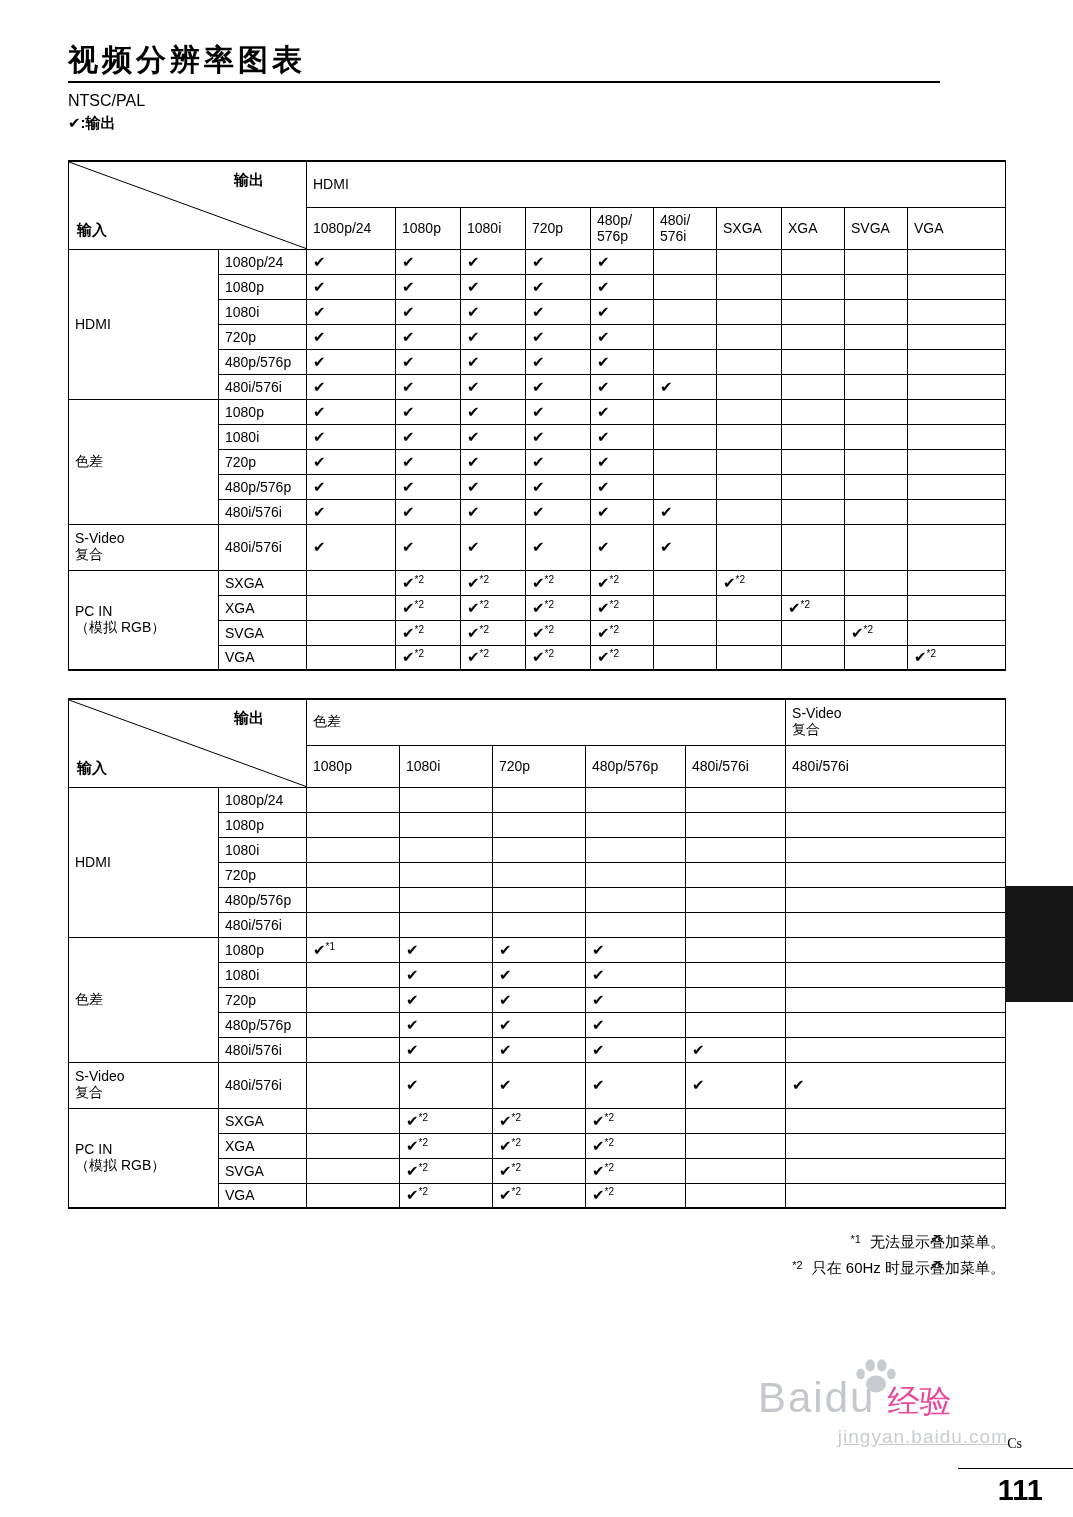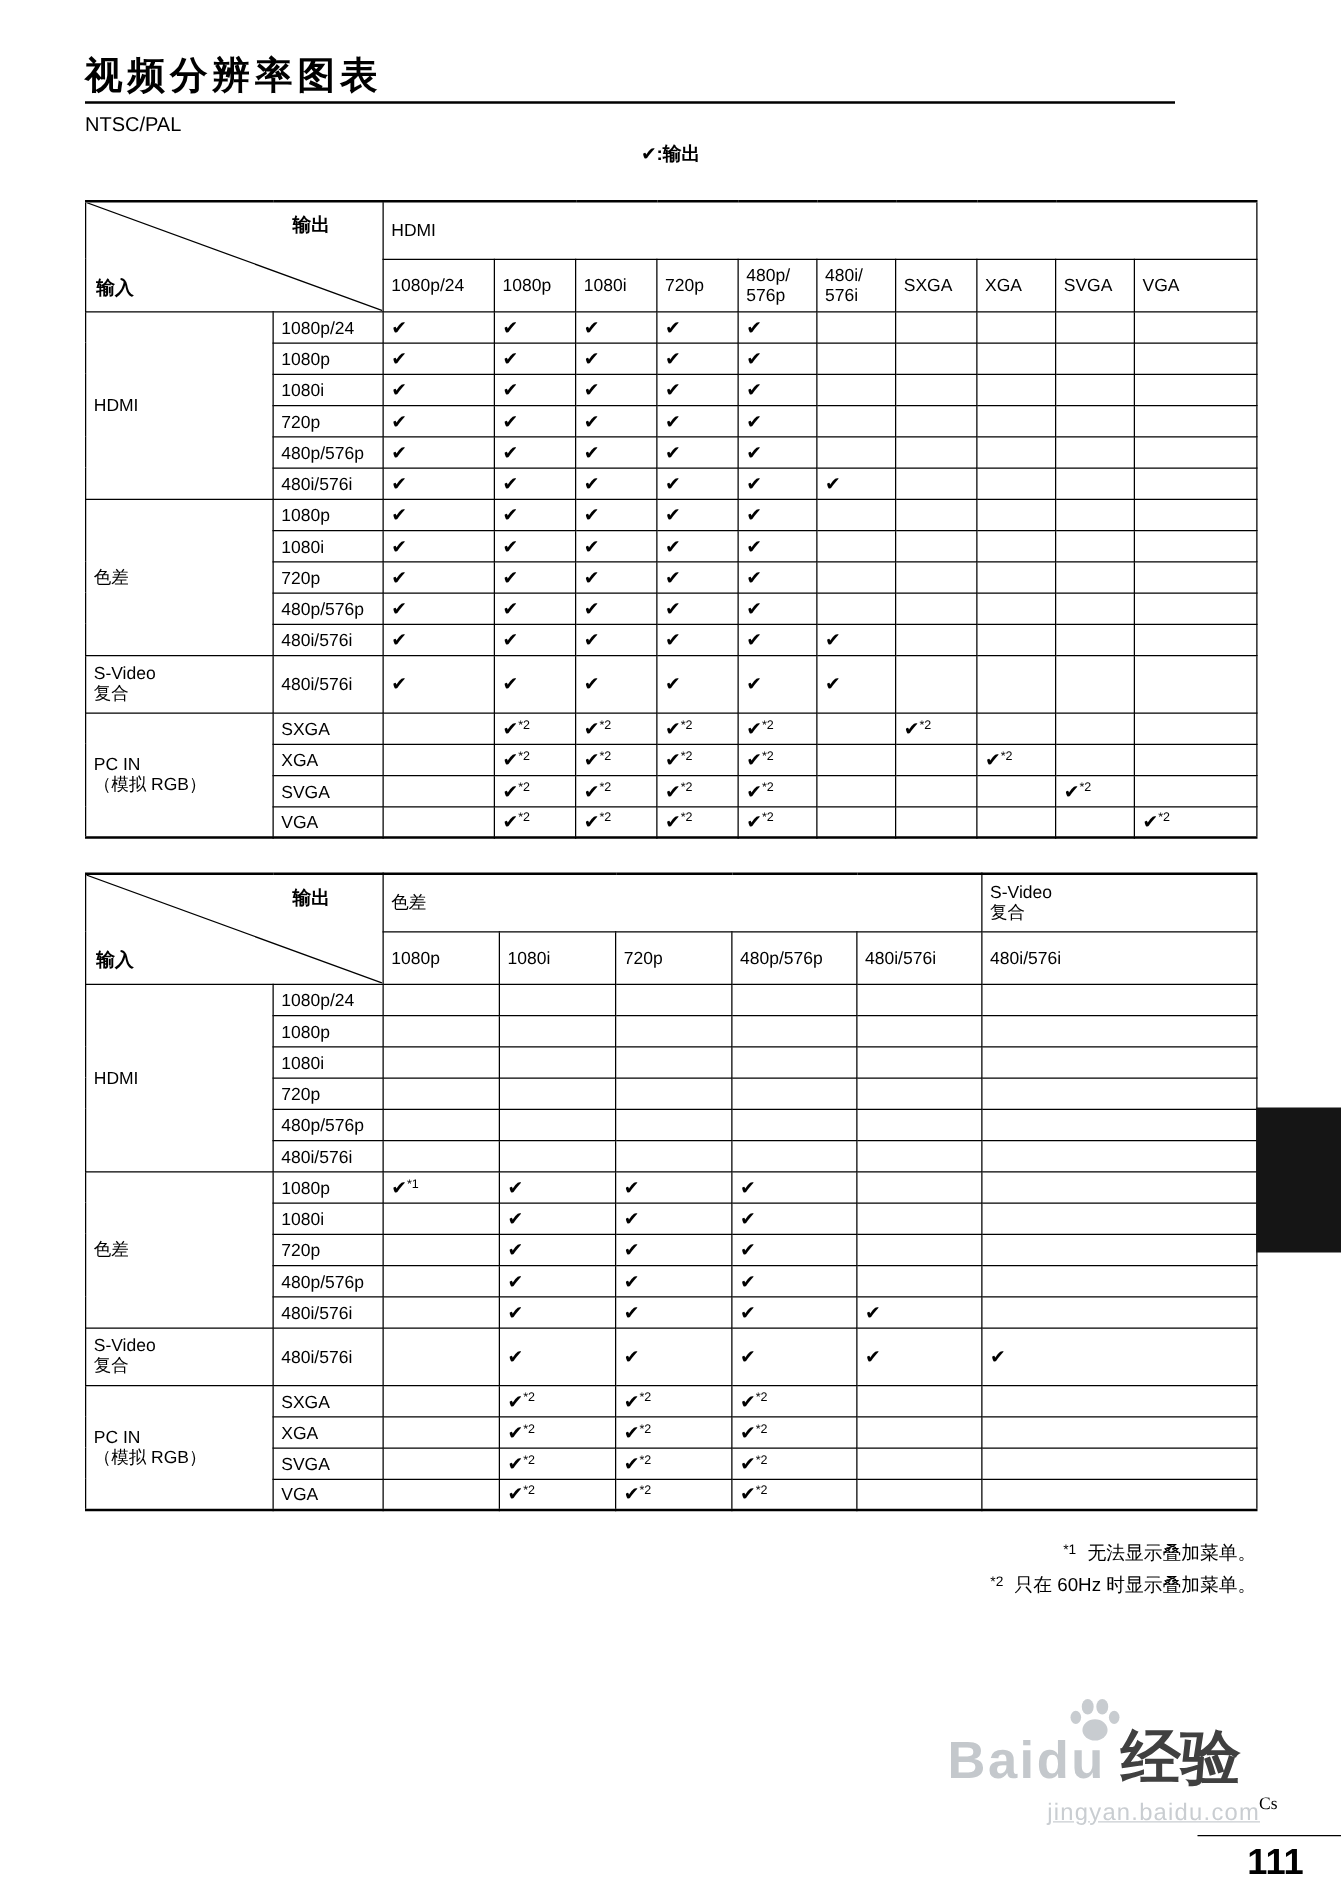--- a/index.html
+++ b/index.html
@@ -16,7 +16,7 @@
   }
   .intro { margin-top:26px; font-size:16px; }
   .standard { margin-top:9px; font-size:16px; }
-  .legend { margin-top:4px; width:937px; text-align:center; font-size:15px; font-weight:bold; }
+  .legend { margin-top:4px; width:937px; text-align:left; font-size:15px; font-weight:bold; }
 
   [data-table-host] { margin-top:27px; }
 

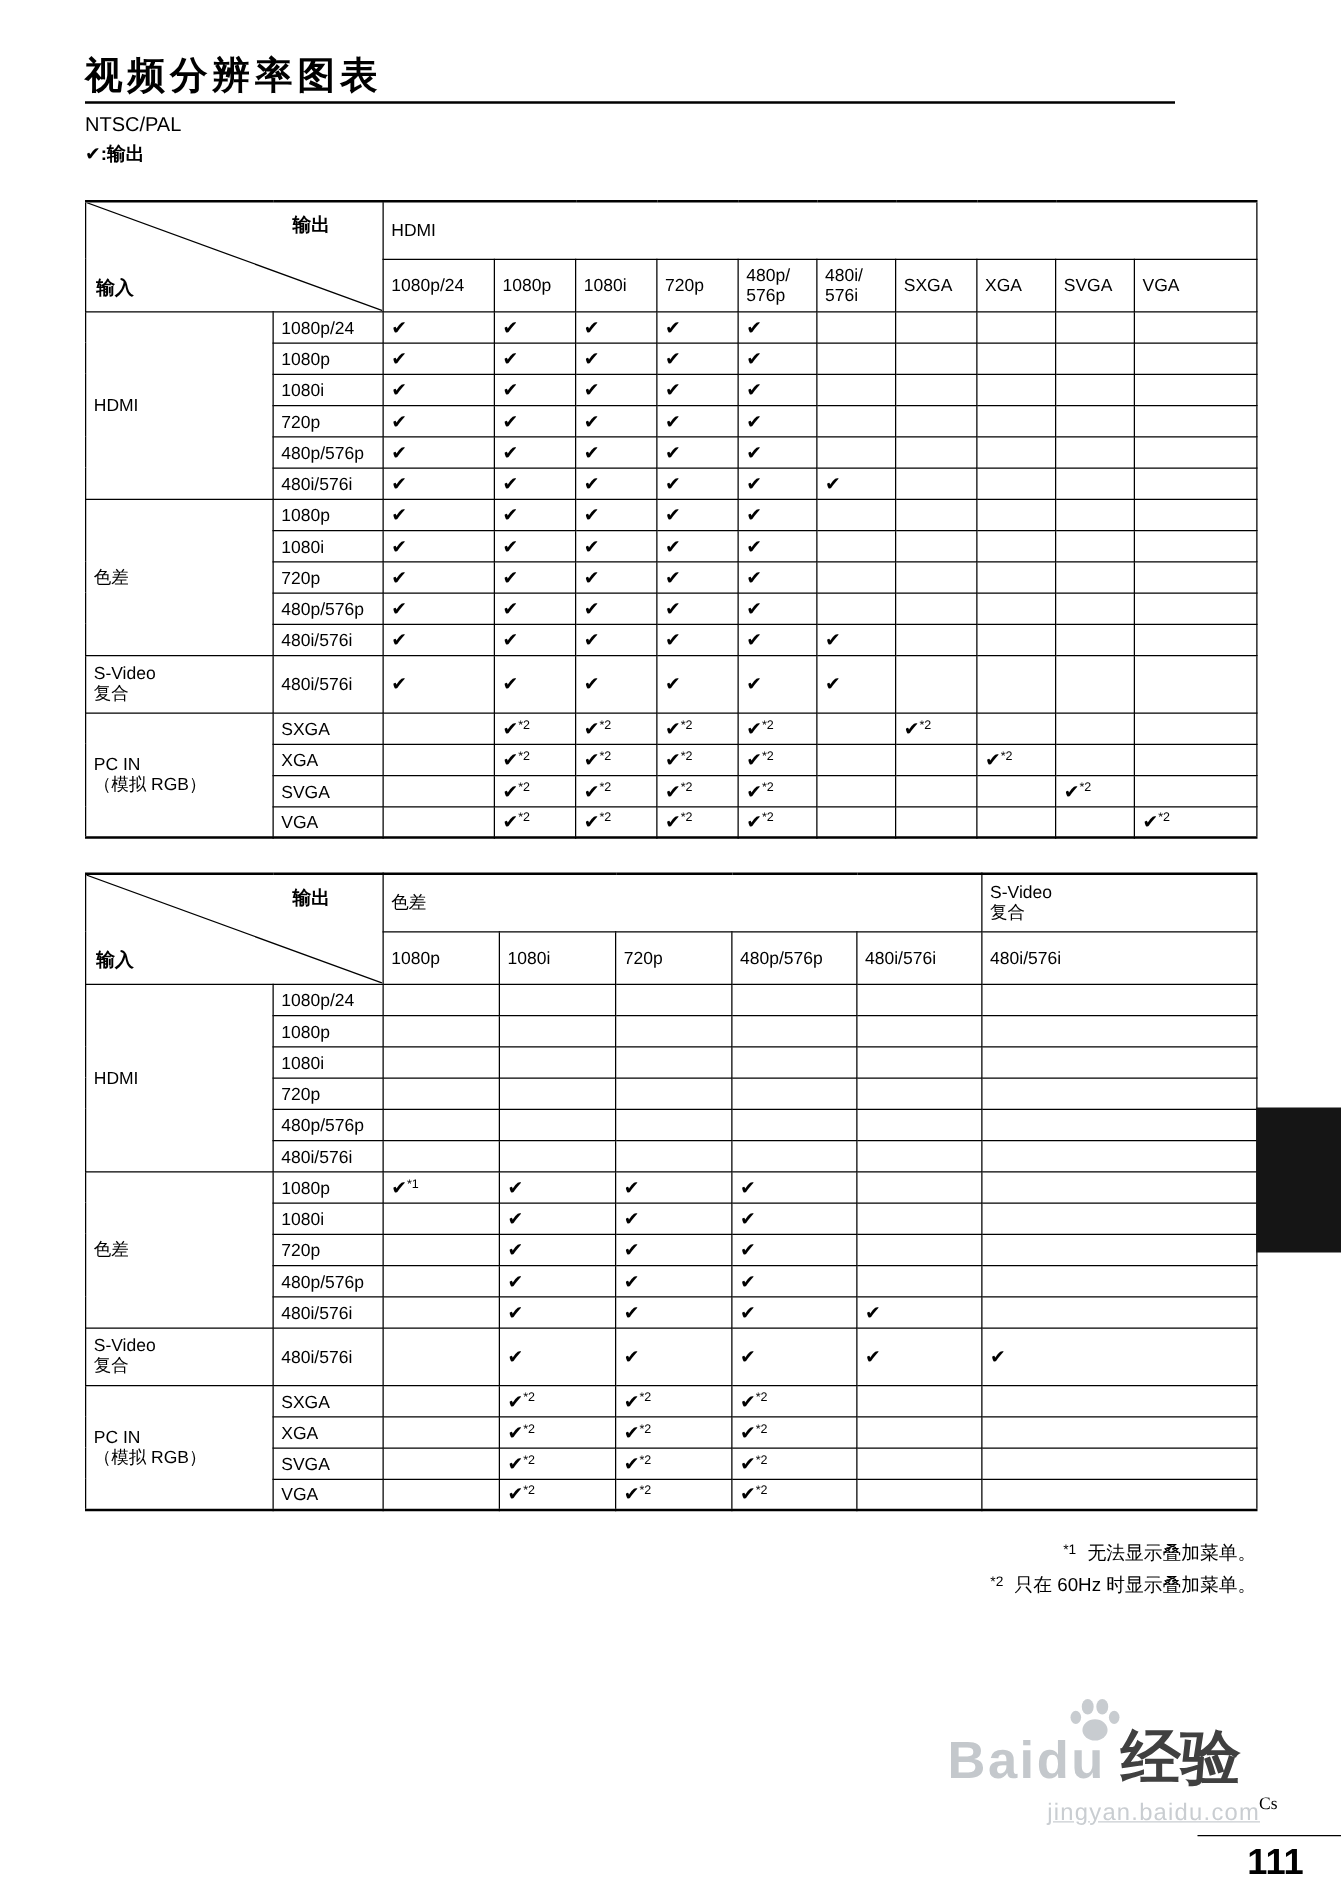--- a/index.html
+++ b/index.html
@@ -52,7 +52,7 @@
 
   .watermark { position:absolute; left:758px; top:1374px; width:250px; }
   .wm-brand { position:relative; display:flex; align-items:baseline; gap:12px;
-              color:#c4c8cc; font-weight:bold; }
+              color:#c4c8cc; font-weight:normal; }
   .wm-latin { font-size:42px; letter-spacing:2px; }
   .wm-cn { font-size:48px; color:#404040; }
   .paw { position:absolute; top:-16px; left:96px; width:44px; height:36px; }

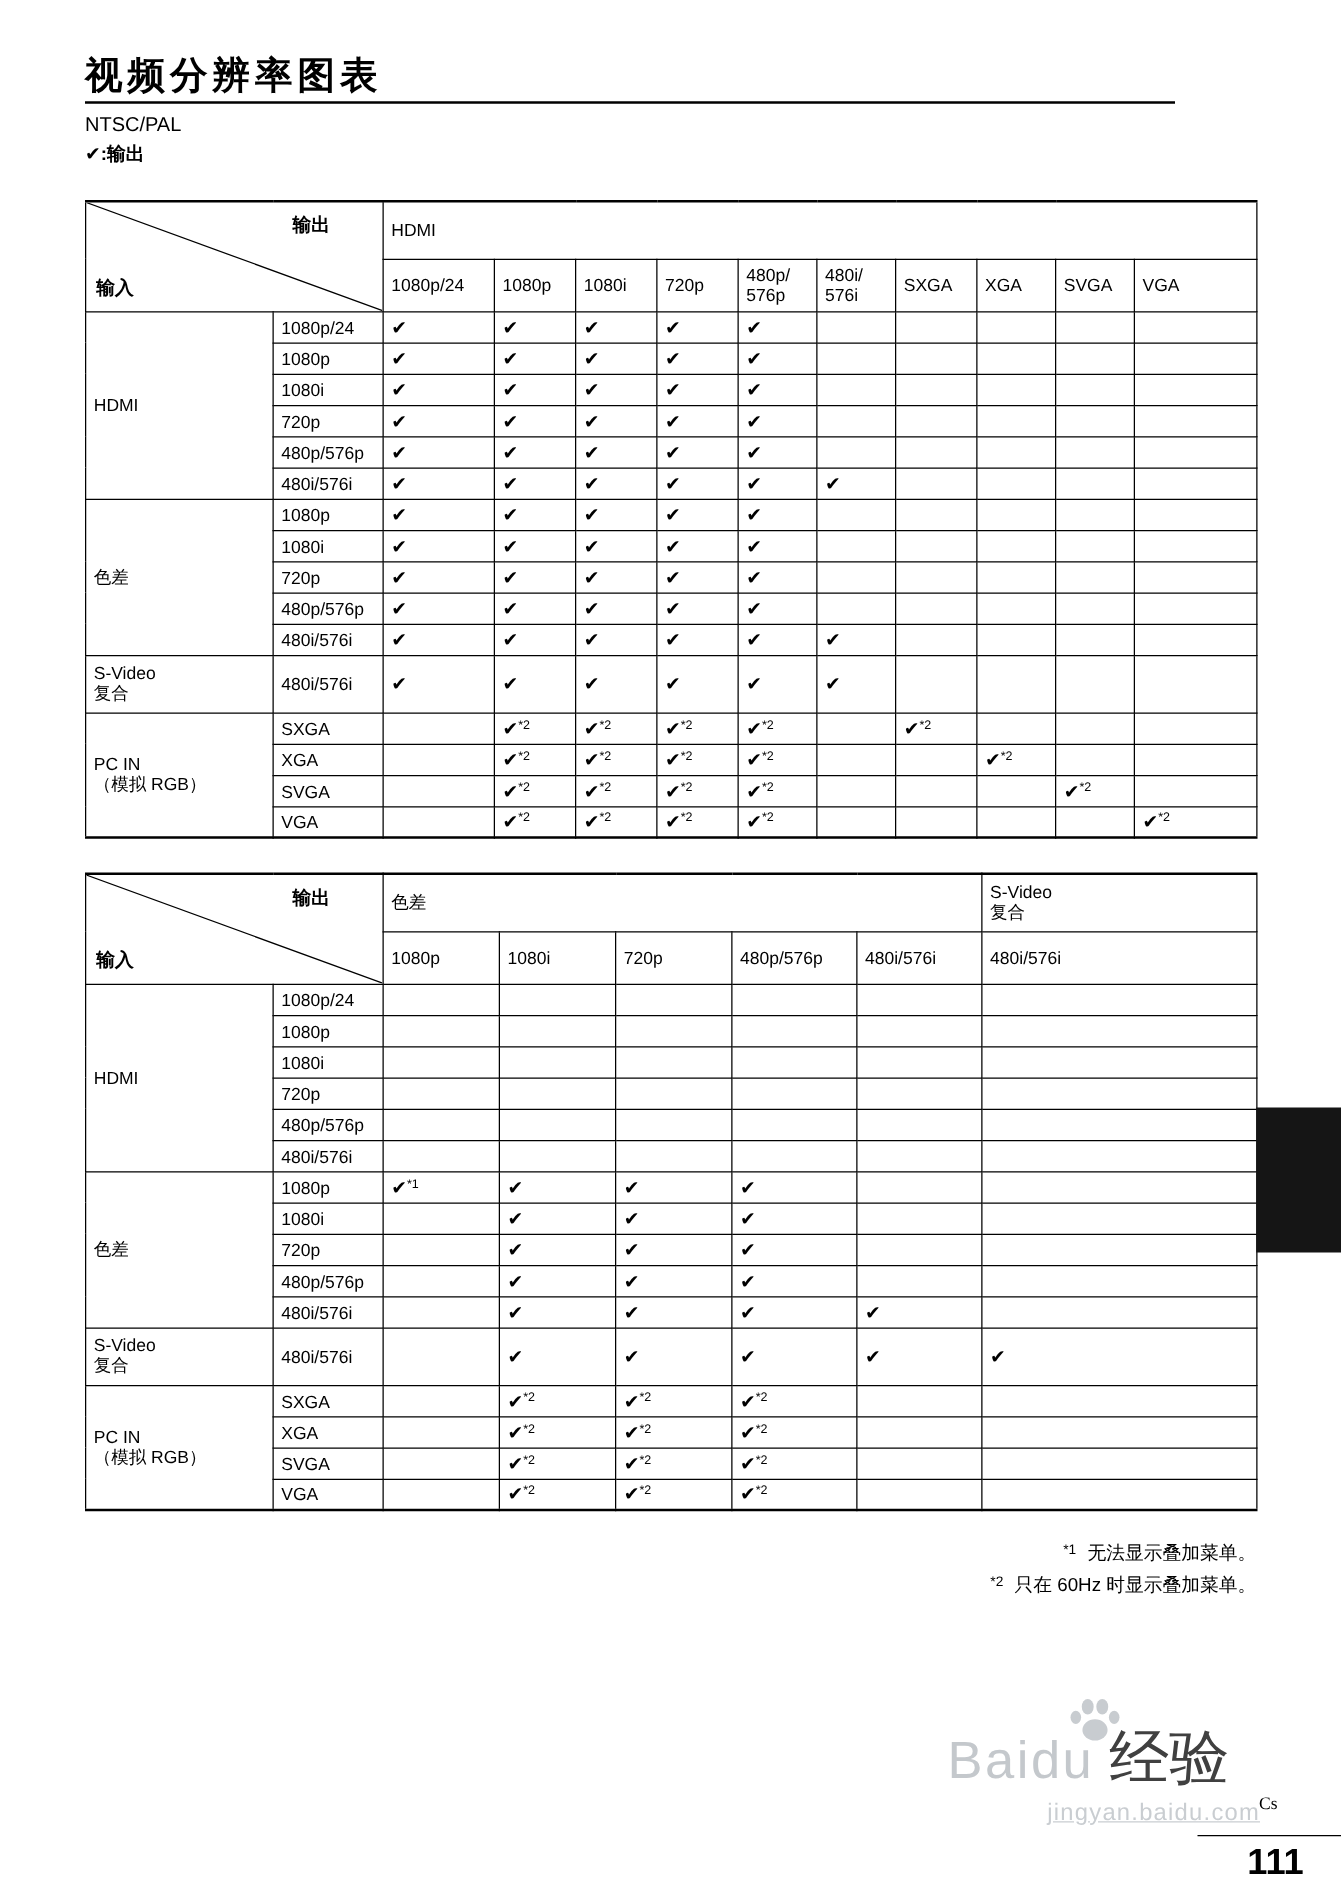--- a/index.html
+++ b/index.html
@@ -54,7 +54,7 @@
   .wm-brand { position:relative; display:flex; align-items:baseline; gap:12px;
               color:#c4c8cc; font-weight:normal; }
   .wm-latin { font-size:42px; letter-spacing:2px; }
-  .wm-cn { font-size:48px; color:#404040; }
+  .wm-cn { font-size:32px; color:#ec4899; }
   .paw { position:absolute; top:-16px; left:96px; width:44px; height:36px; }
   .wm-url { margin-top:2px; font-size:19px; color:#c9cdd1; text-align:right; letter-spacing:1px;text-decoration:underline; }
 

